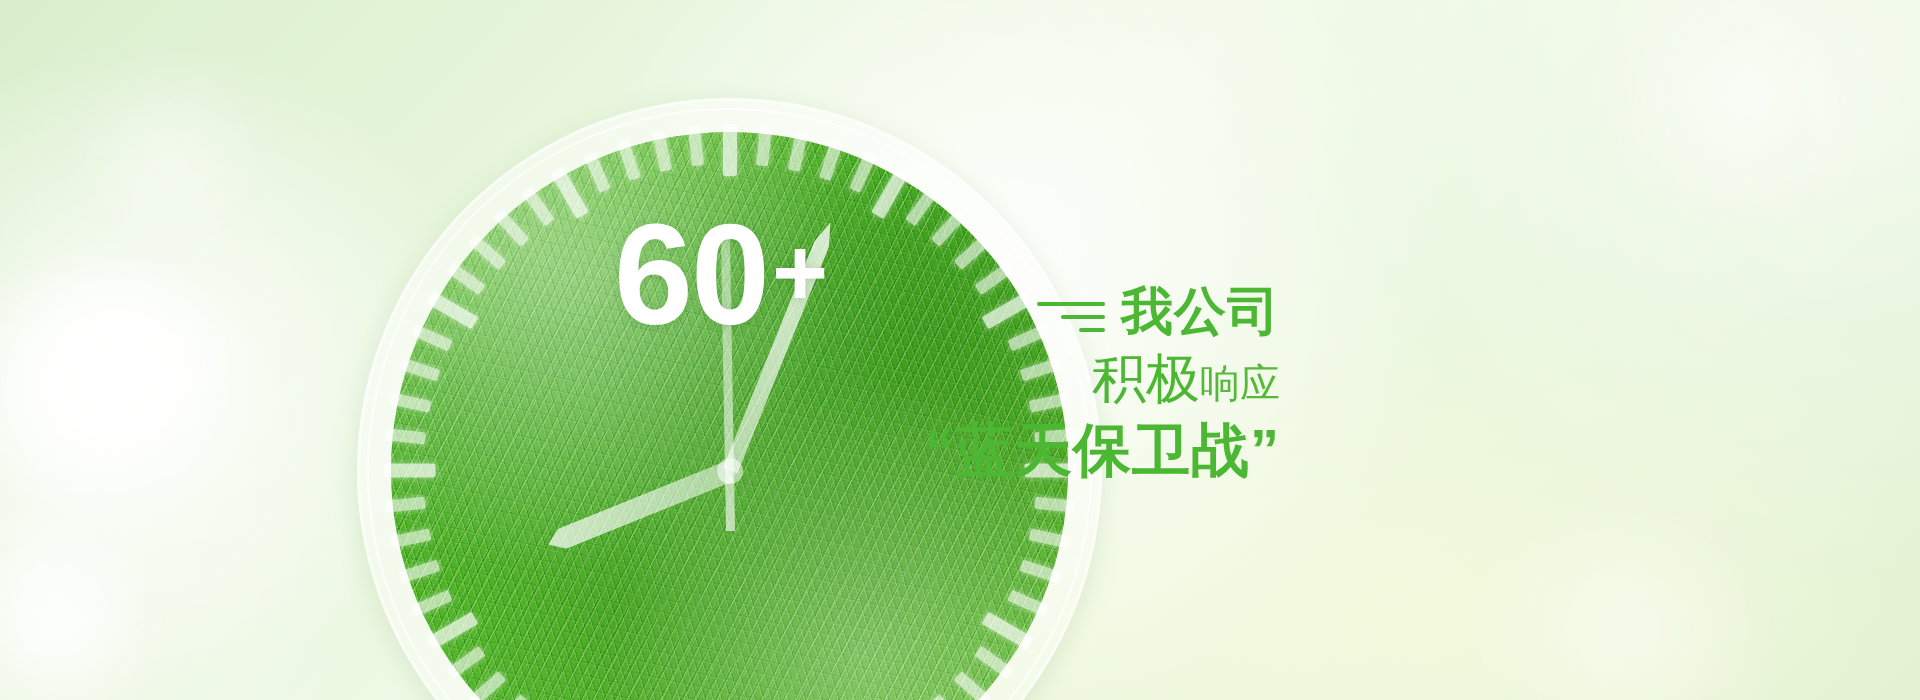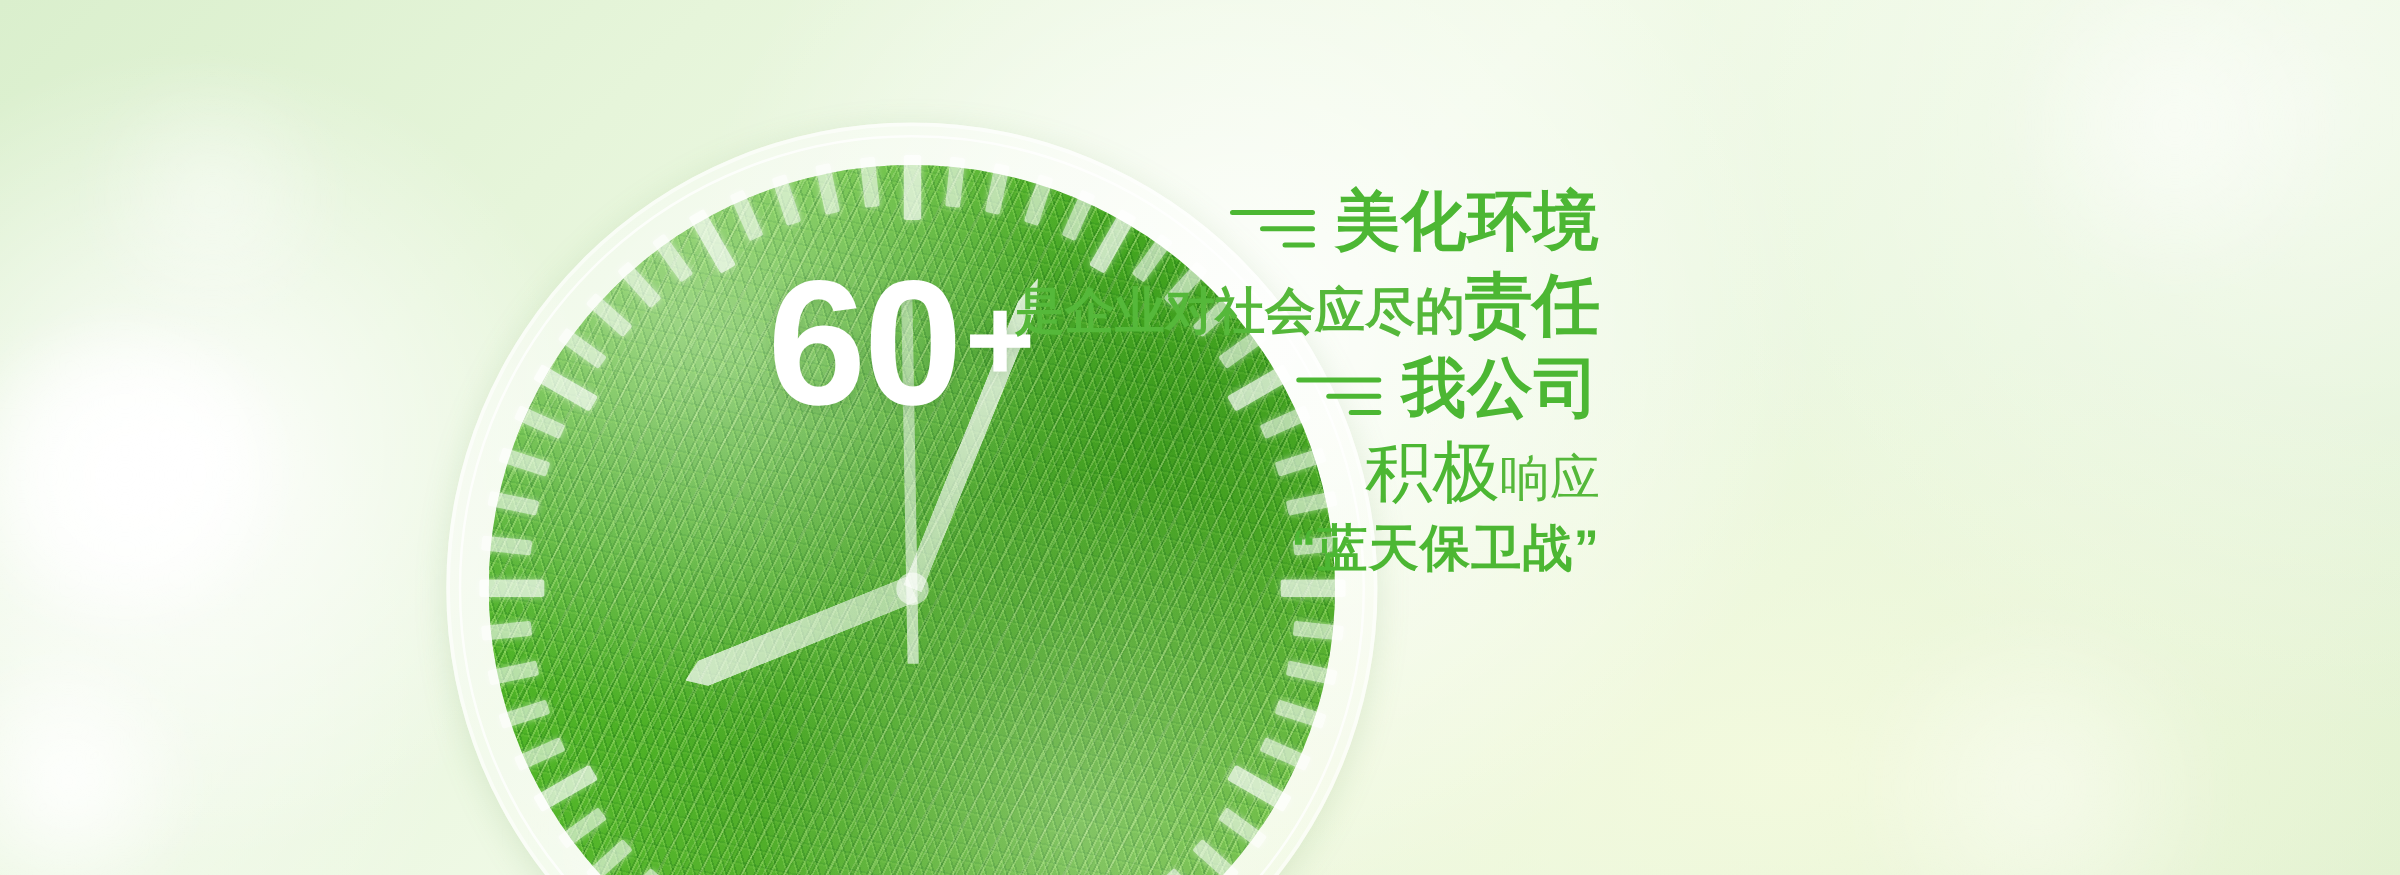--- a/index.html
+++ b/index.html
@@ -382,17 +382,6 @@
     </div>
   </div>
 
-  <div class="copy-block" id="copy-top">
-    <div class="deco-row">
-      <div class="deco-lines">
-        <span></span>
-        <span></span>
-        <span></span>
-      </div>
-      <div class="line-lead">美化环境</div>
-    </div>
-    <div class="line-sub"><span>是企业对社会应尽的</span><span class="big">责任</span></div>
-  </div>
 
   <div class="copy-block" id="copy-bottom">
     <div class="deco-row">

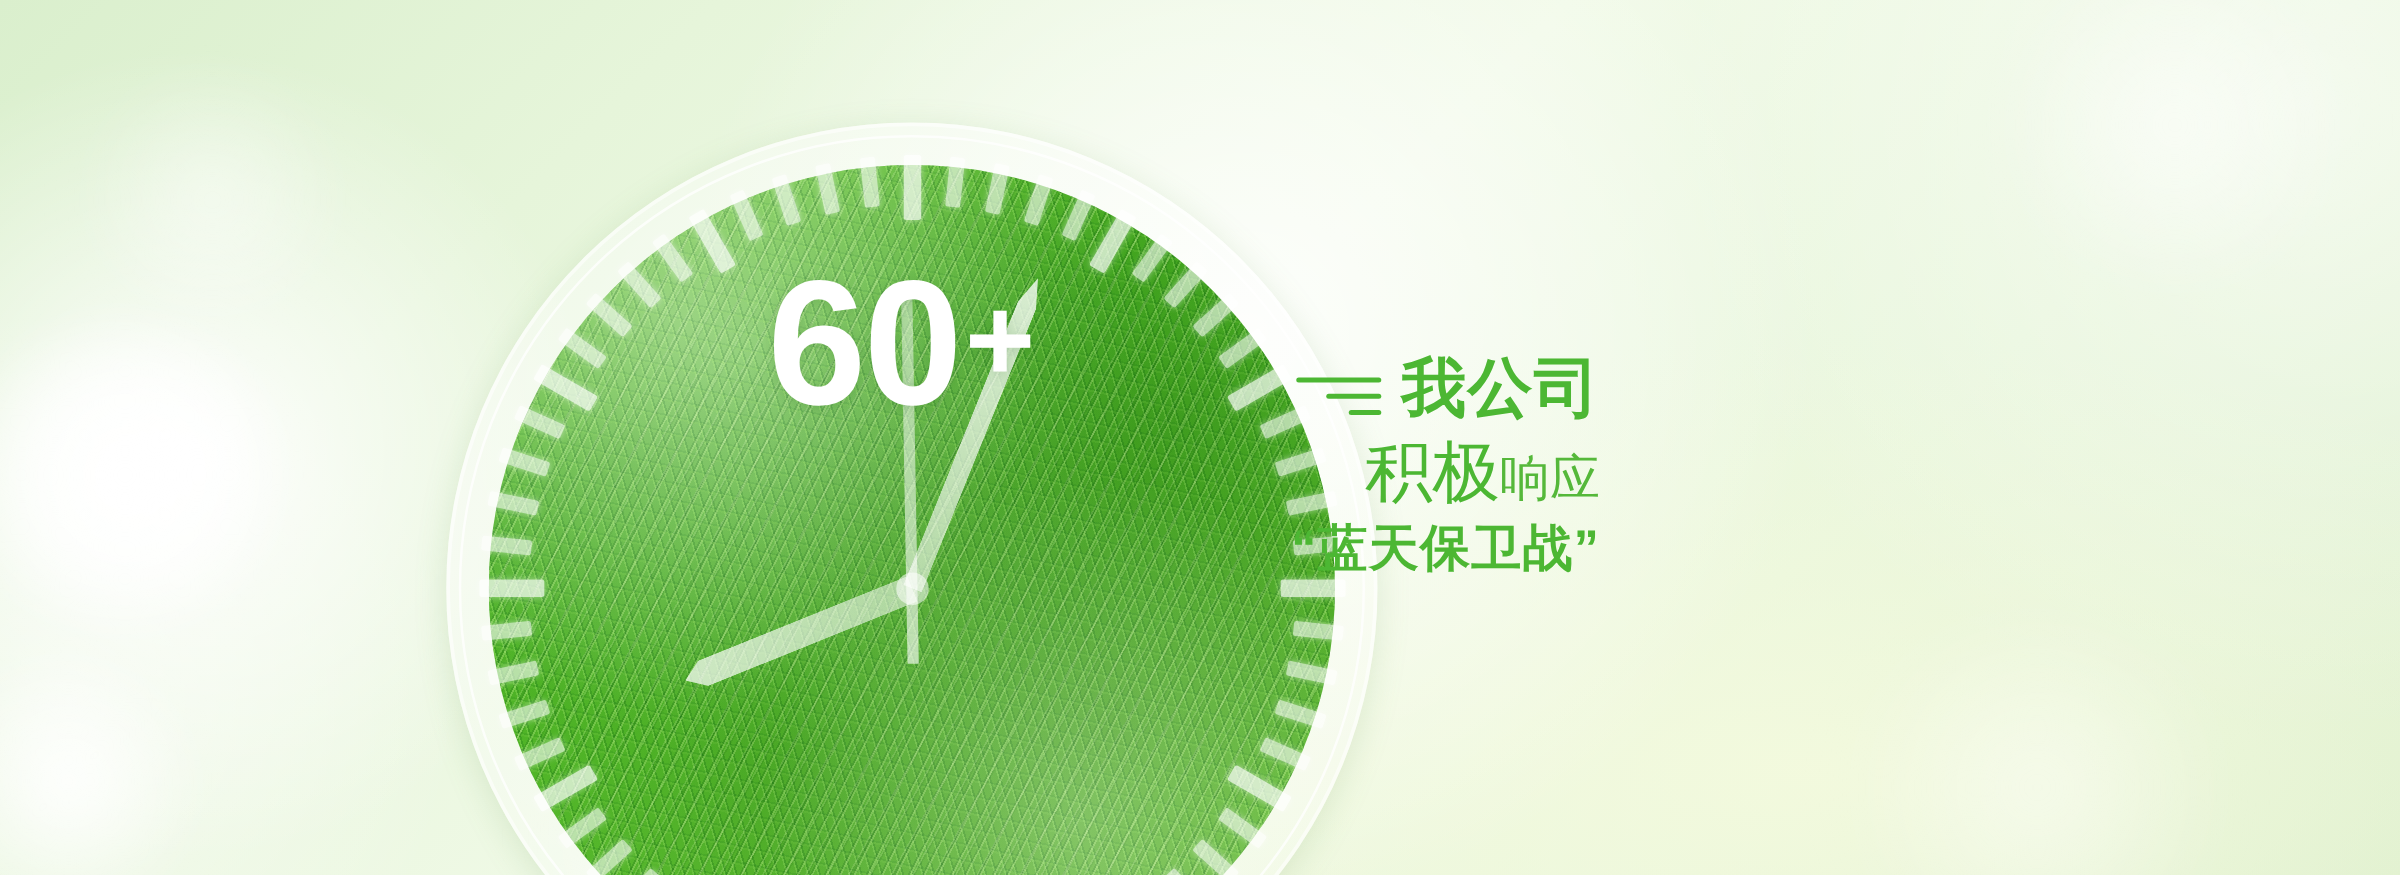--- a/index.html
+++ b/index.html
@@ -187,7 +187,7 @@
   }
   .line-big .sm{font-size:40px;color:#55b83a;}
   .line-quote{
-    font-size:40px;font-weight:bold;color:#4cb733;line-height:1.18;
+    font-size:58px;font-weight:bold;color:#4cb733;line-height:1.18;
     margin-top:6px;white-space:nowrap;letter-spacing:1px;
   }
 </style>

